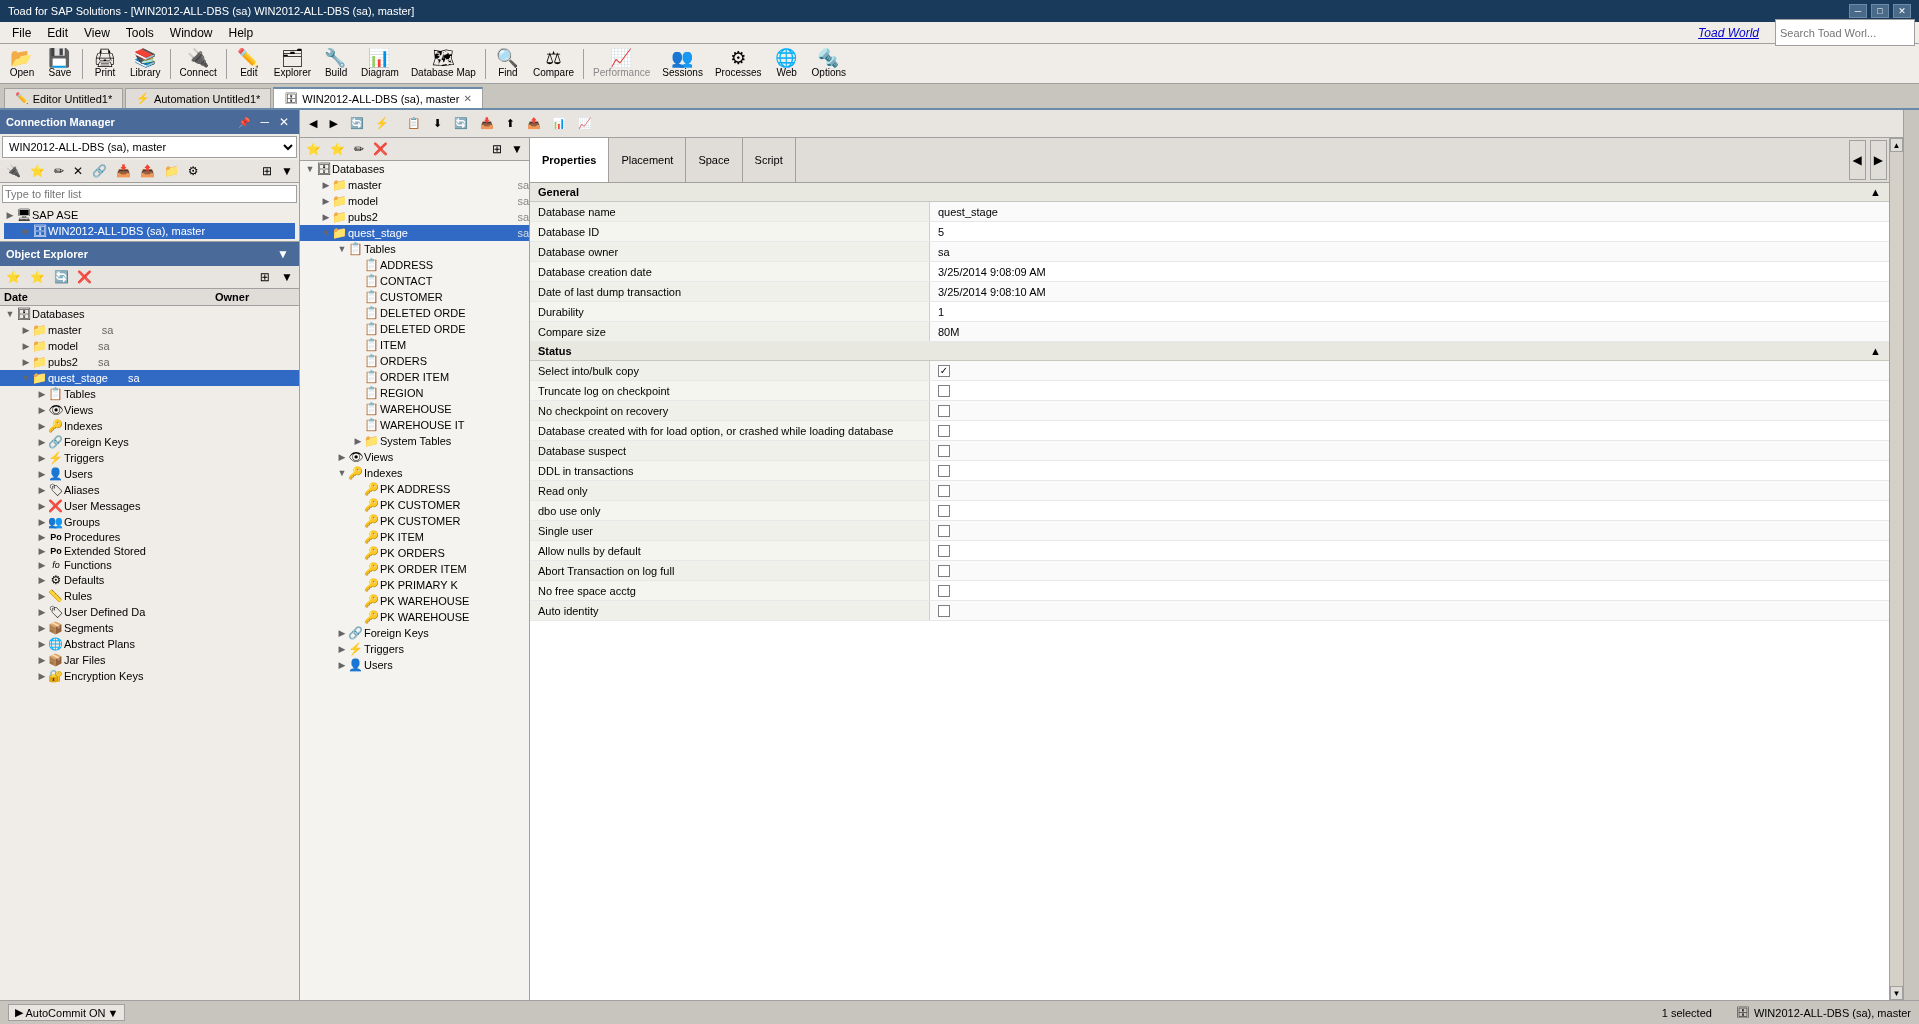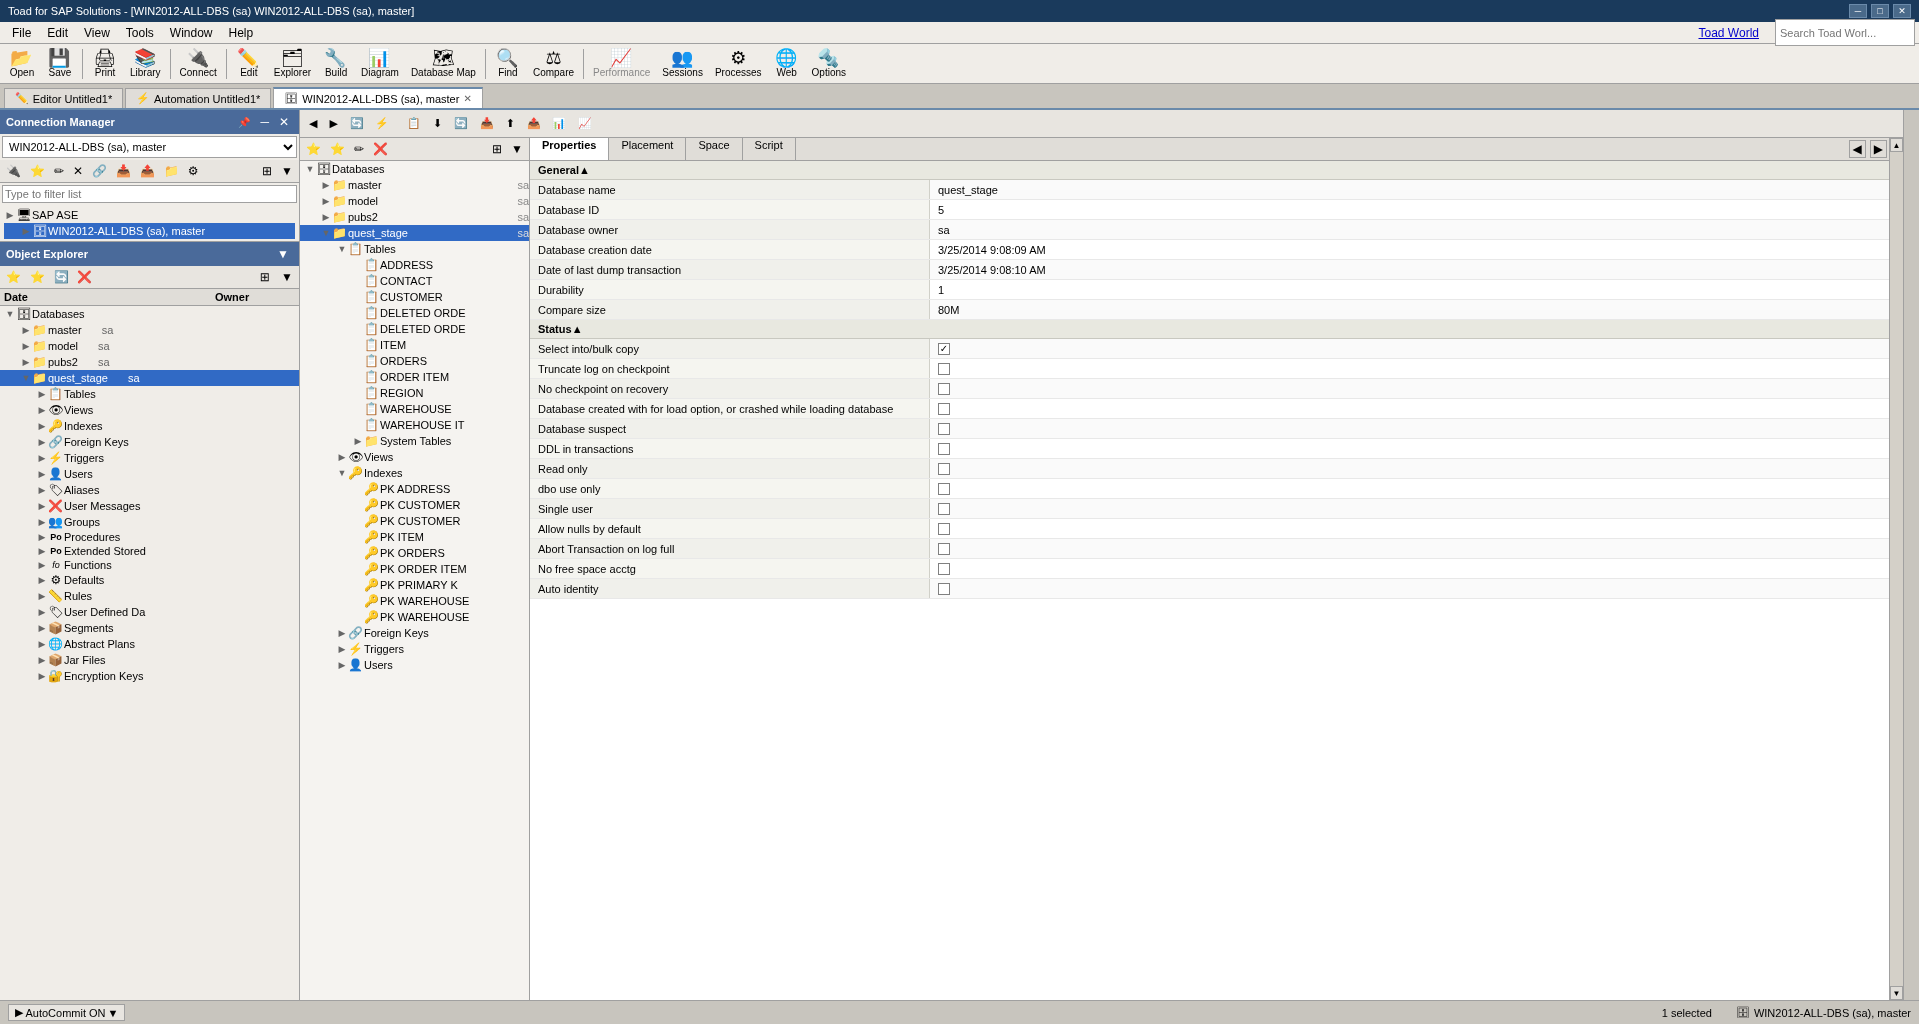--- a/index.html
+++ b/index.html
@@ -121,7 +121,7 @@
   <span class="menu-item">Tools</span>
   <span class="menu-item">Window</span>
   <span class="menu-item">Help</span>
-  <a class="toad-world-link" style="margin-left: auto;">Toad World</a>
+  <a class="toad-world-link" style="margin-left: auto; font-style: italic;">Toad World</a>
   <input class="search-box" style="margin-left: 8px;" placeholder="Search Toad Worl...">
 </div>
 

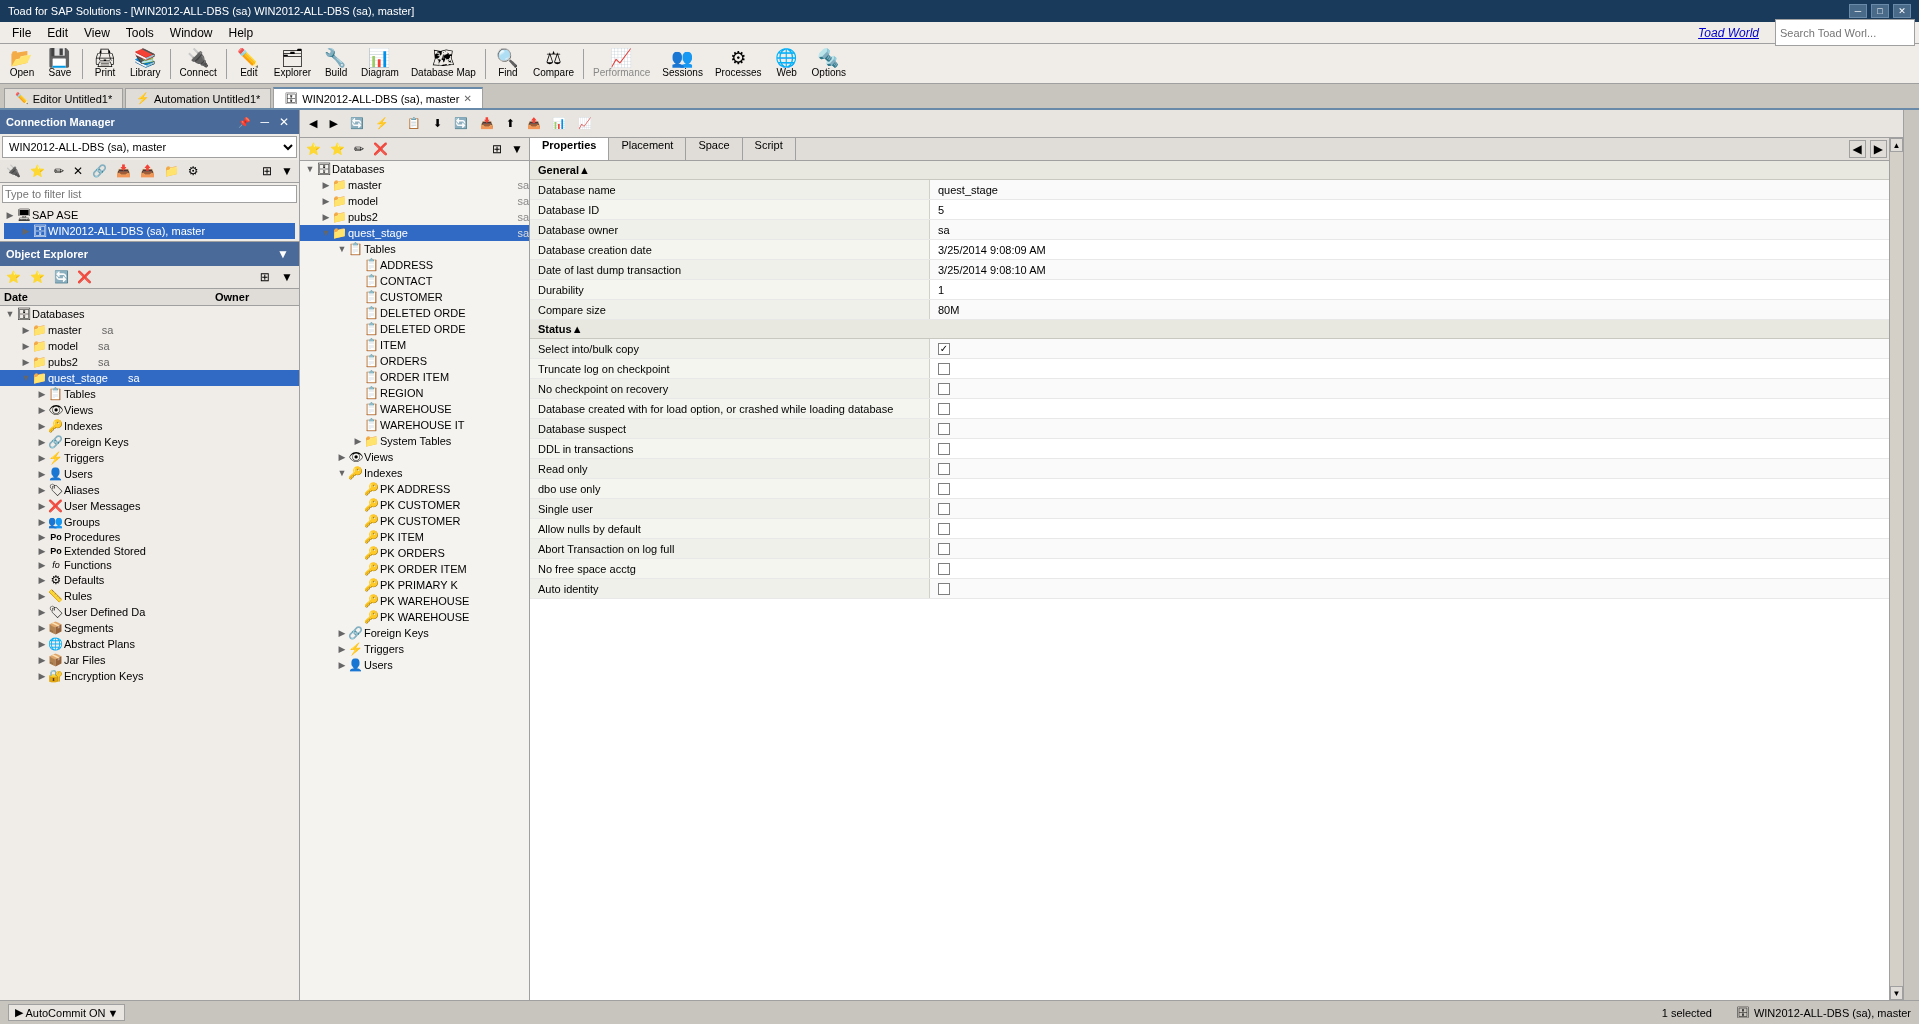--- a/index.html
+++ b/index.html
@@ -75,7 +75,7 @@
     
     .props-panel { flex: 1; display: flex; flex-direction: column; overflow: hidden; }
     .props-tabs { display: flex; background: #e0ddd8; border-bottom: 1px solid #a0a0a0; }
-    .props-tab { padding: 1px 12px; font-size: 11px; cursor: pointer; border-right: 1px solid #a0a0a0; }
+    .props-tab { padding: 16px 12px; font-size: 11px; cursor: pointer; border-right: 1px solid #a0a0a0; }
     .props-tab.active { background: #fff; font-weight: bold; }
 
     .props-content { flex: 1; overflow-y: auto; background: #fff; }

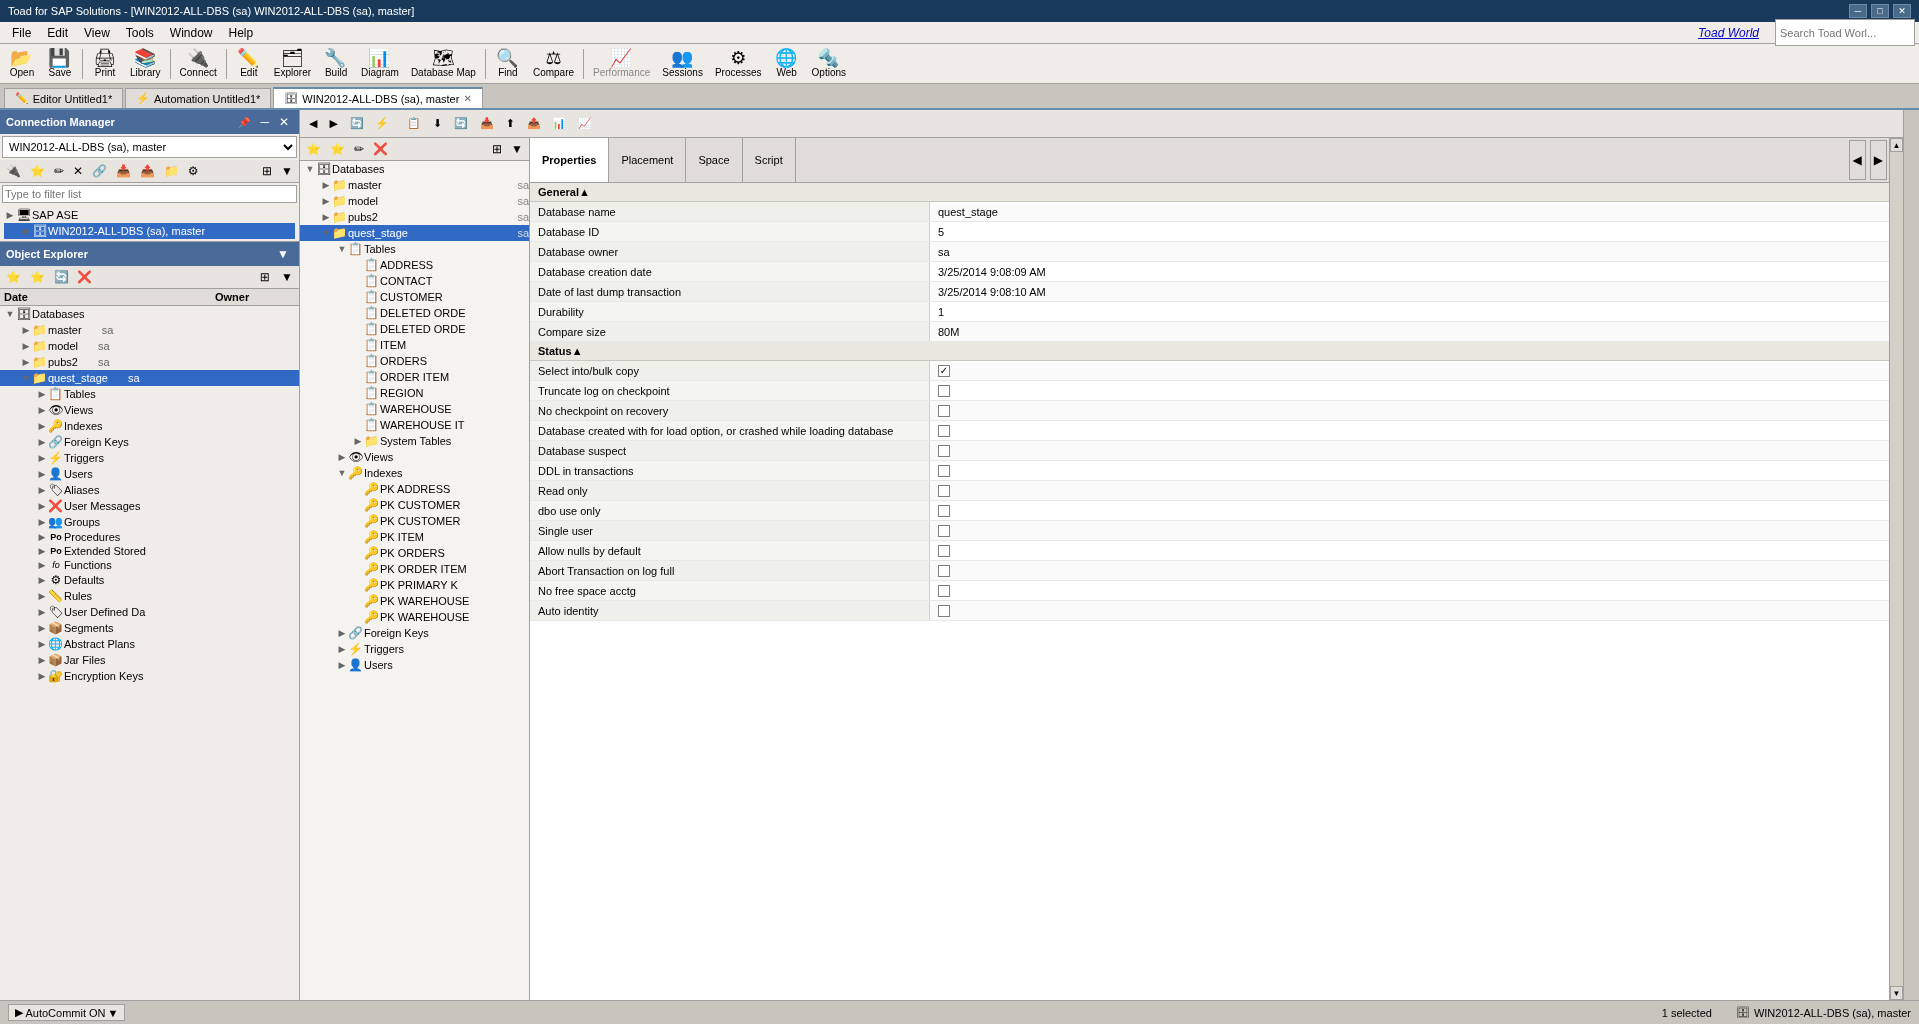--- a/index.html
+++ b/index.html
@@ -79,7 +79,7 @@
     .props-tab.active { background: #fff; font-weight: bold; }
 
     .props-content { flex: 1; overflow-y: auto; background: #fff; }
-    .section-header { background: #e8e8e0; padding: 3px 8px; font-weight: bold; font-size: 11px; display: flex; align-items: center; justify-content: flex-start; border-bottom: 1px solid #c8c8c0; cursor: pointer; }
+    .section-header { background: #e8e8e0; padding: 3px 8px; font-weight: bold; font-size: 11px; display: flex; align-items: center; justify-content: space-between; border-bottom: 1px solid #c8c8c0; cursor: pointer; }
     .prop-row { display: flex; border-bottom: 1px solid #e8e8e8; min-height: 20px; }
     .prop-label { width: 400px; padding: 2px 8px; font-size: 11px; color: #000; background: #f5f5f0; border-right: 1px solid #d0d0c8; display: flex; align-items: center; text-align: right; }
     .prop-value { flex: 1; padding: 2px 8px; font-size: 11px; background: #fff; display: flex; align-items: center; }

